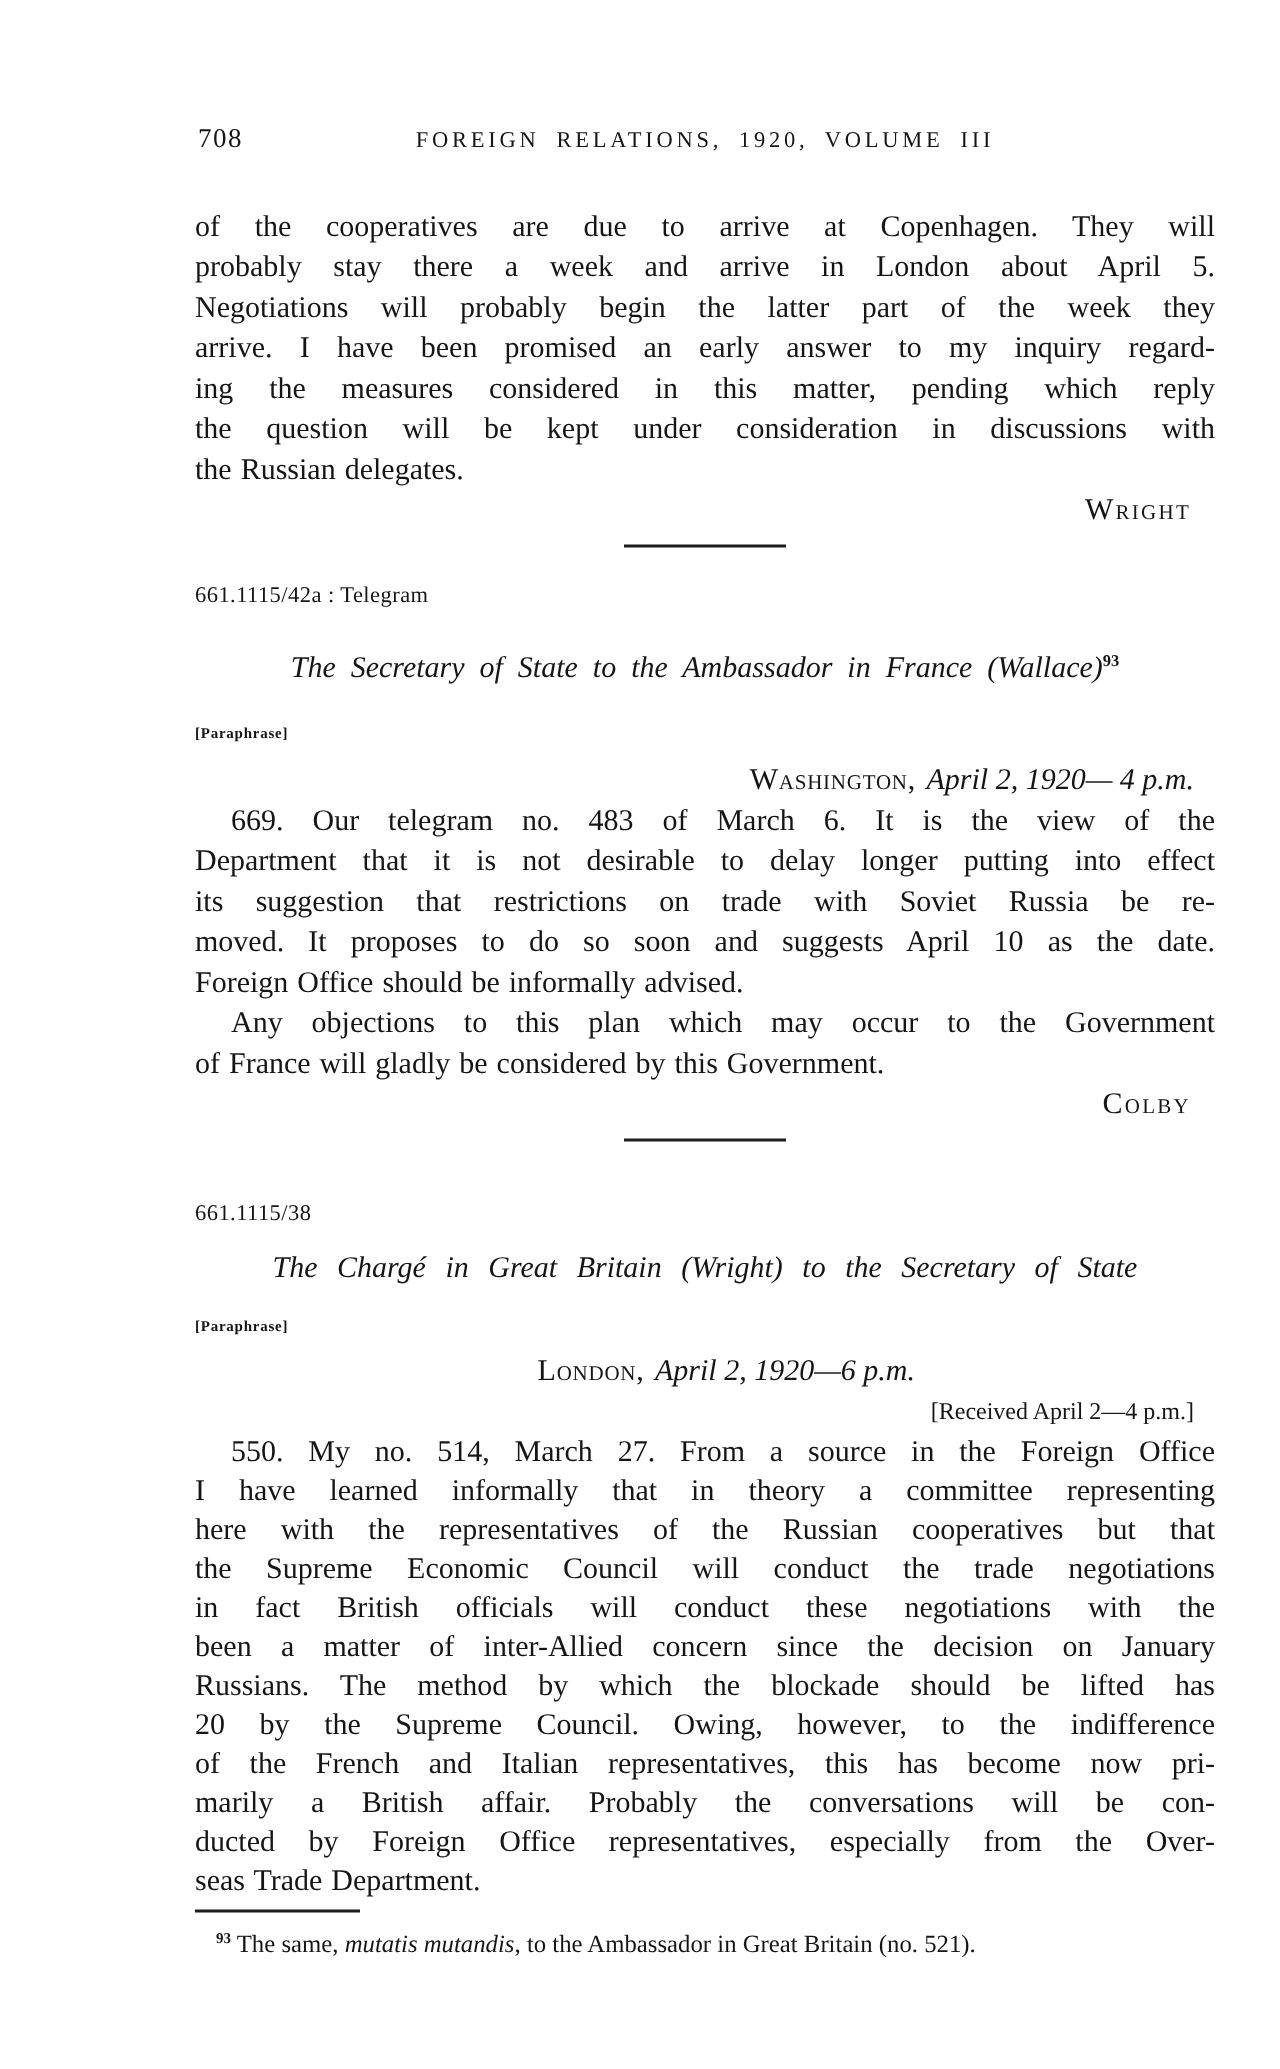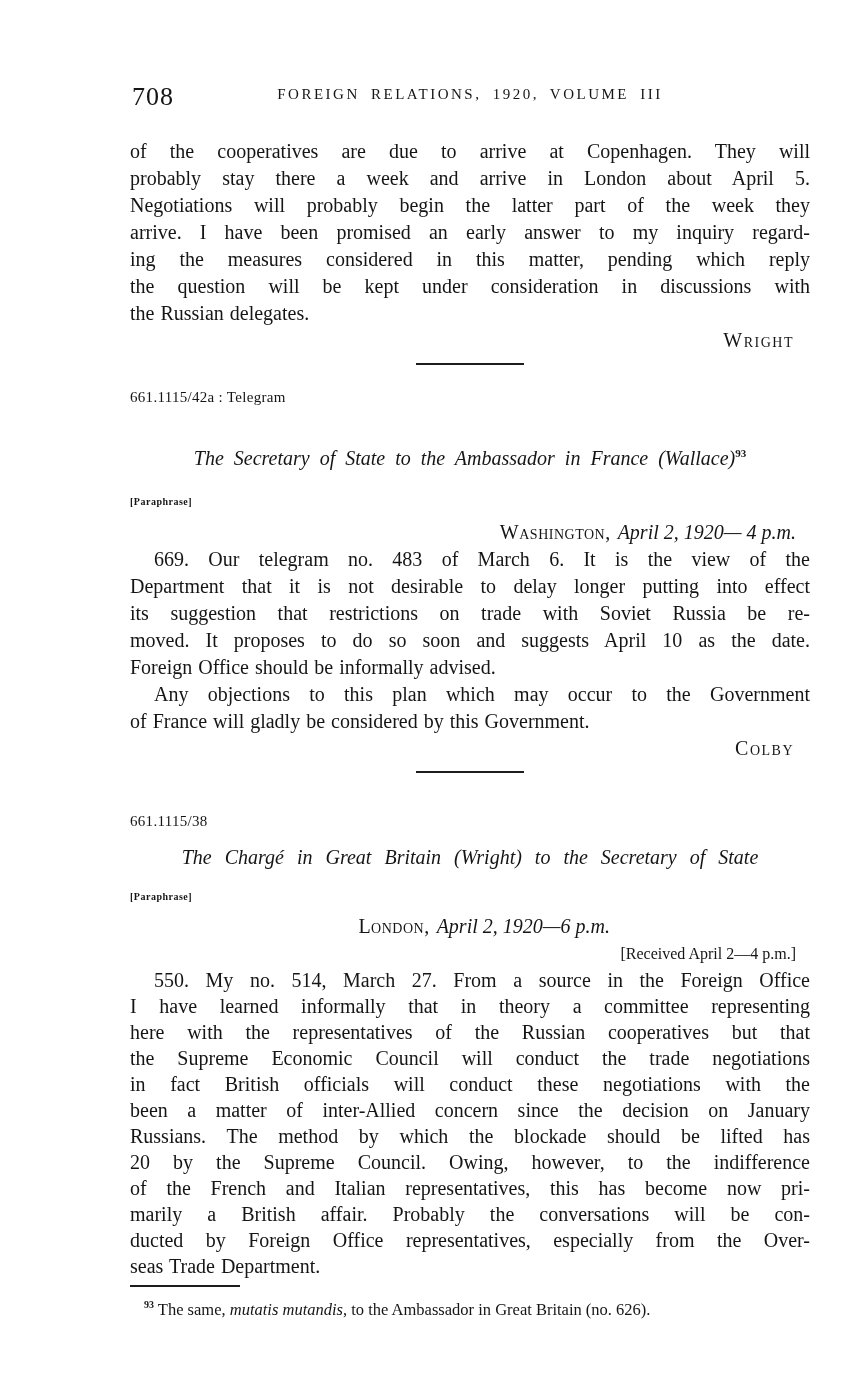--- a/index.html
+++ b/index.html
@@ -19,7 +19,7 @@
   .header { position: relative; height: 26px; }
   .pagenum {
     position: absolute; left: 2px; top: -4px;
-    font-size: 26px; letter-spacing: 1px;
+    font-size: 18px; letter-spacing: 1px;
   }
   .runhead {
     display: block; text-align: center;

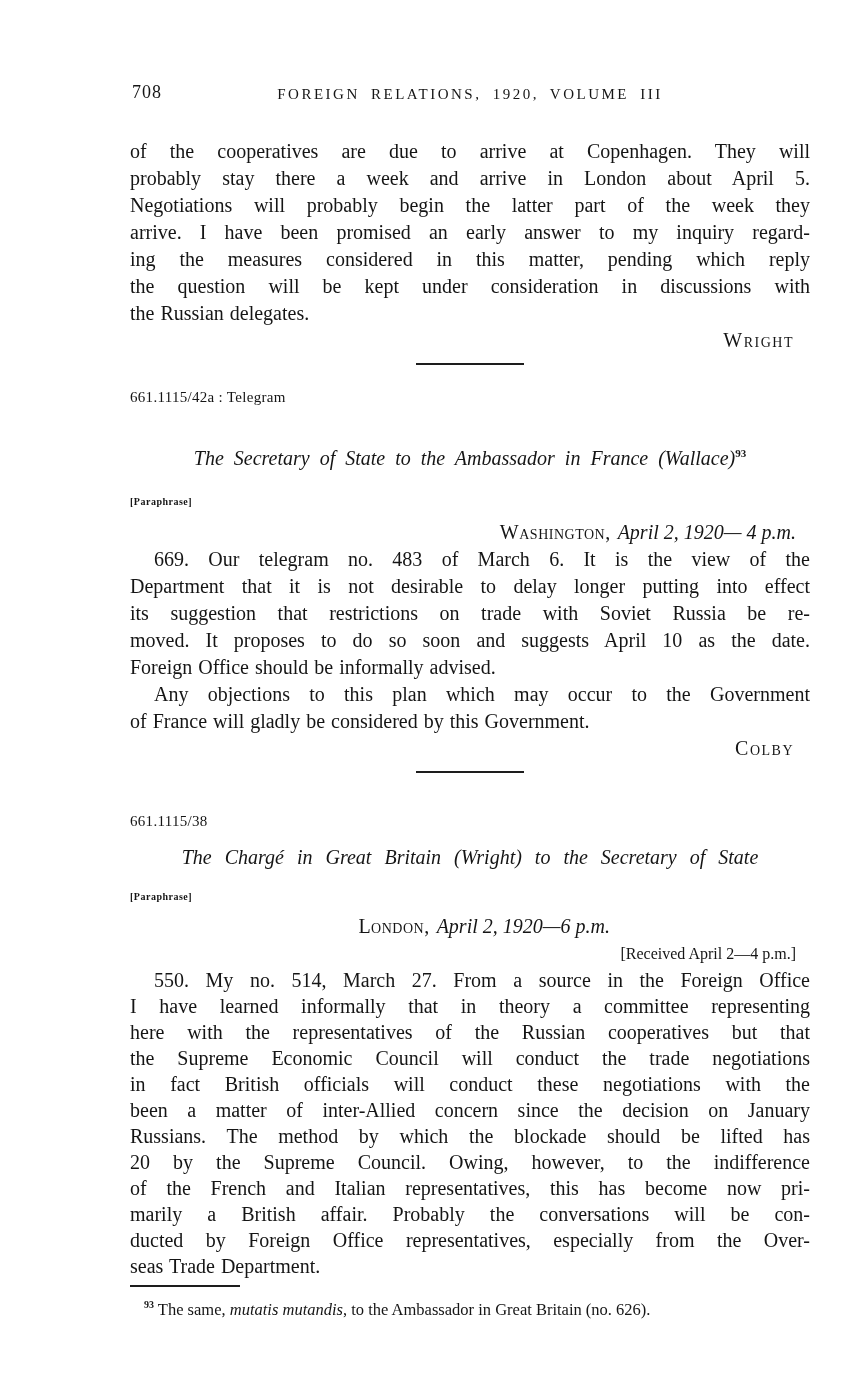--- a/index.html
+++ b/index.html
@@ -45,7 +45,7 @@
   .ref-2 { margin-top: 38px; }
   .doc-title {
     text-align: center; font-style: italic;
-    font-size: 20px; line-height: 28px; margin-top: 32px;
+    font-size: 20px; line-height: 28px; margin-top: 20px;
     word-spacing: 5px;
   }
   .doc-title-wide { margin-top: 12px; word-spacing: 8px; }

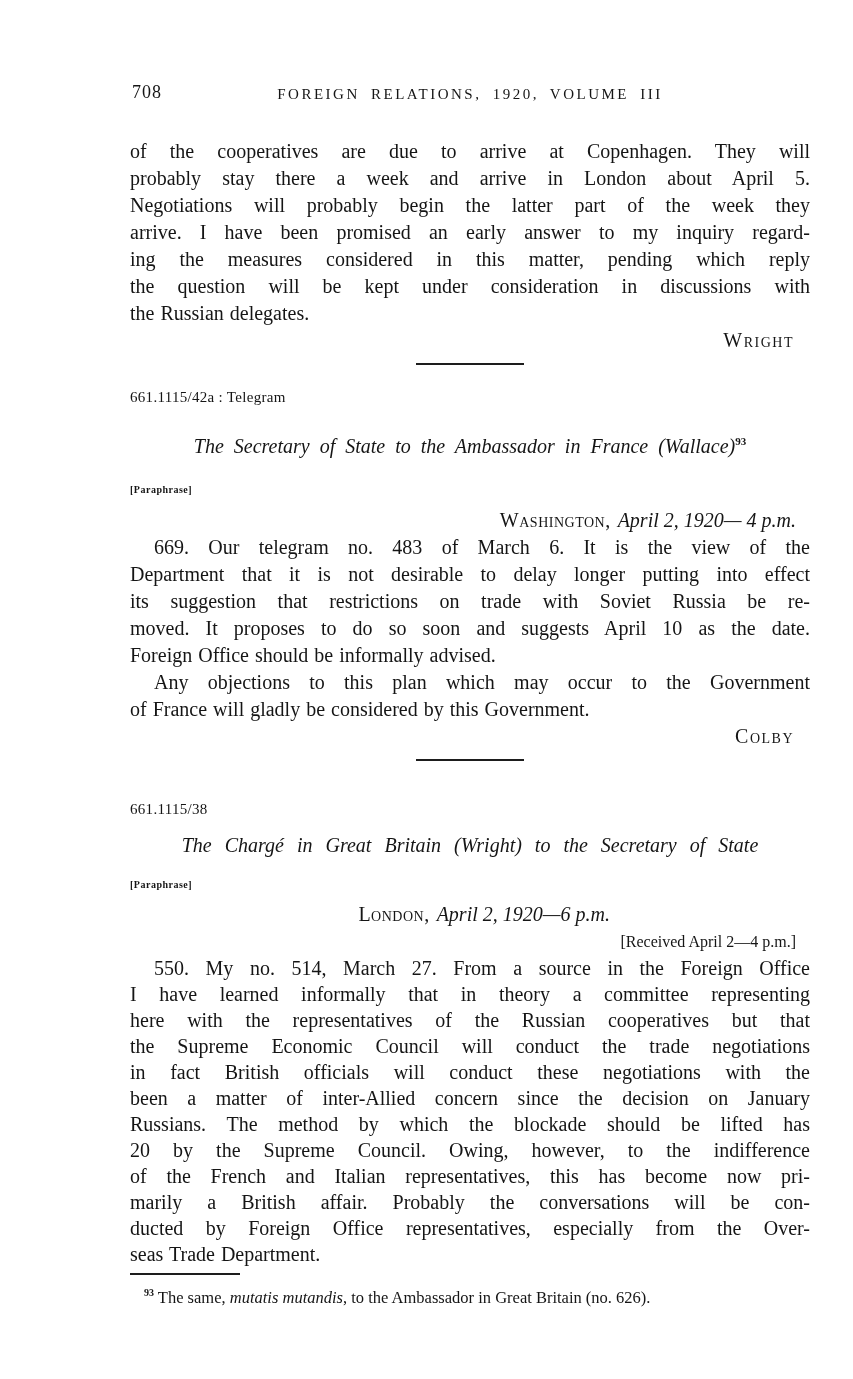--- a/index.html
+++ b/index.html
@@ -138,7 +138,7 @@
   </div>
 
   <div class="fnrule"></div>
-  <div class="footnote"><sup>93</sup><span> The same, </span><em>mutatis mutandis</em><span>, to the Ambassador in Great Britain (no. 626).</span></div>
+  <div class="footnote"><sup>93</sup><span> The same, </span><em>mutatis mutandis</em><span>, to the Ambassador in Great Britain (no. 521).</span></div>
 
 </div>
 

